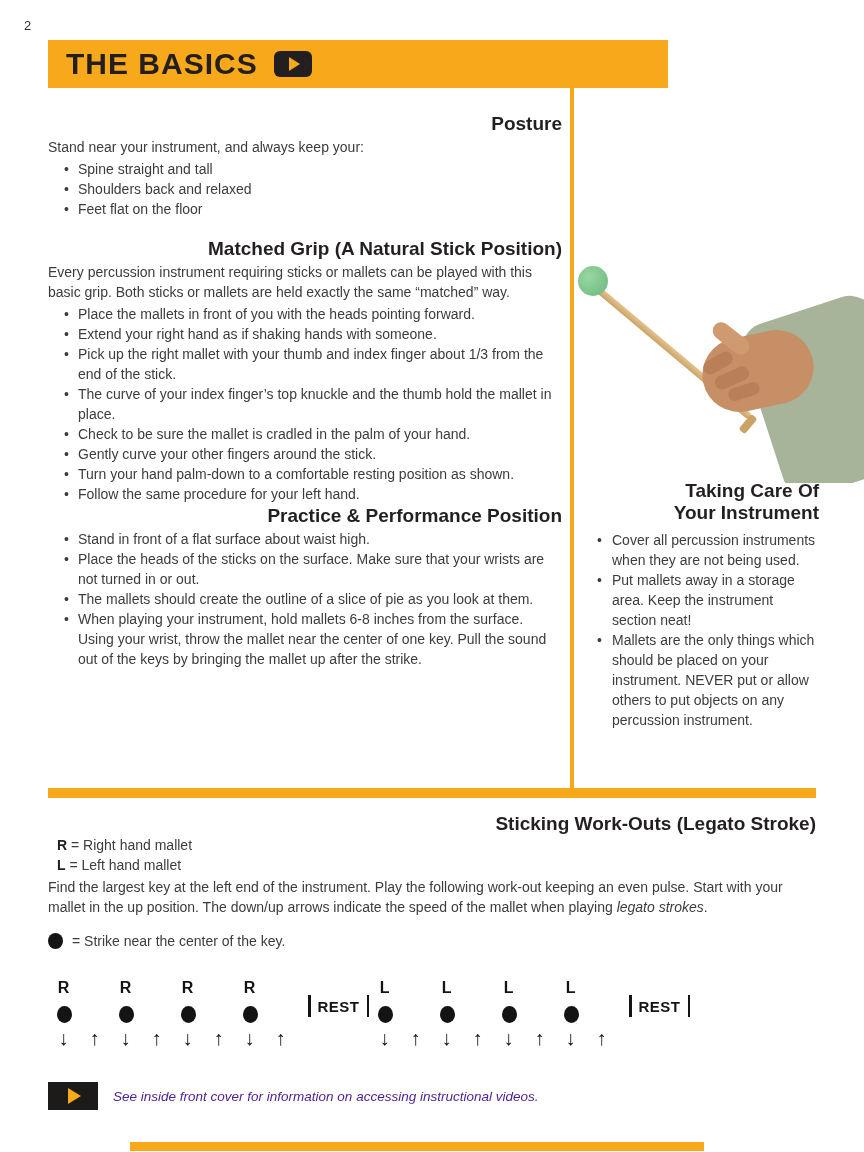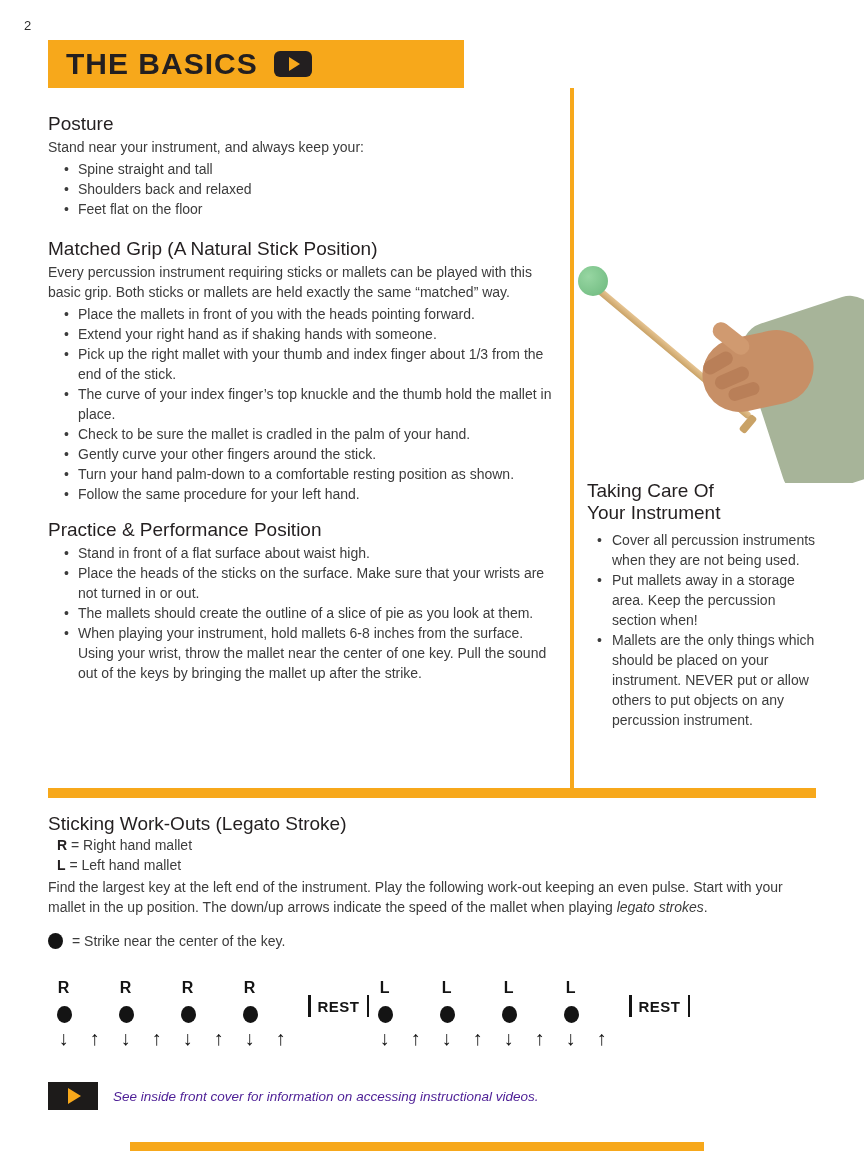--- a/index.html
+++ b/index.html
@@ -8,7 +8,7 @@
   .pagenum{position:absolute;left:24px;top:18px;font-size:13px;color:#2b2b2b;}
 
   
-  .banner{position:absolute;left:48px;top:40px;width:416px;height:48px;background:#F7A81B;
+  .banner{position:absolute;left:48px;top:40px;width:620px;height:48px;background:#F7A81B;
           display:flex;align-items:center;gap:16px;padding-left:18px;box-sizing:border-box;}
   .banner h1{margin:0;font-size:30px;font-weight:800;letter-spacing:1px;color:#231F20;}
   .play-badge{width:38px;height:26px;background:#231F20;border-radius:6px;

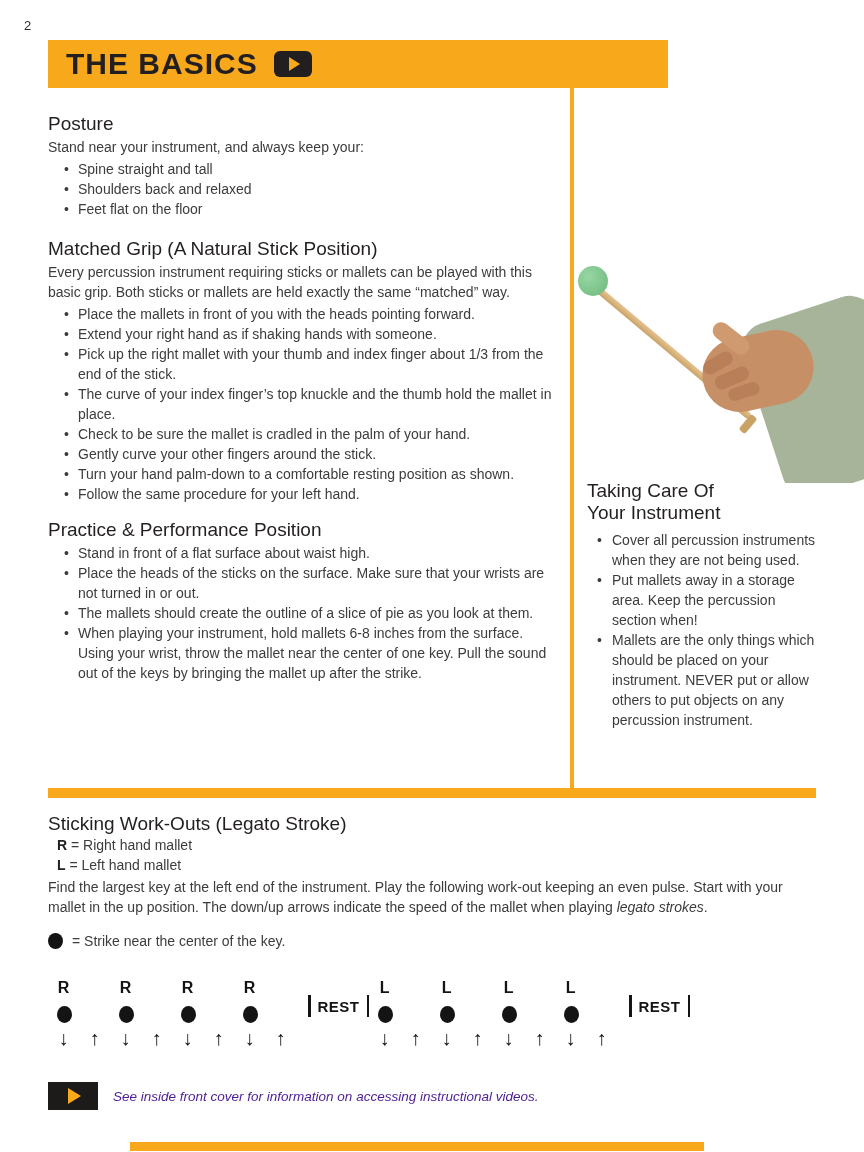--- a/index.html
+++ b/index.html
@@ -23,7 +23,7 @@
 
   
   .leftcol{position:absolute;left:48px;top:100px;width:514px;}
-  h2{margin:0;font-size:19px;font-weight:400;color:#231F20;line-height:23px;}
+  h2{margin:0;font-size:19px;font-weight:700;color:#231F20;line-height:23px;text-align:right;}
   p{margin:2px 0 0 0;font-size:14px;line-height:20px;}
   ul{margin:2px 0 0 0;padding:0 0 0 16px;list-style:none;}
   li{position:relative;padding-left:14px;font-size:14px;line-height:20px;}

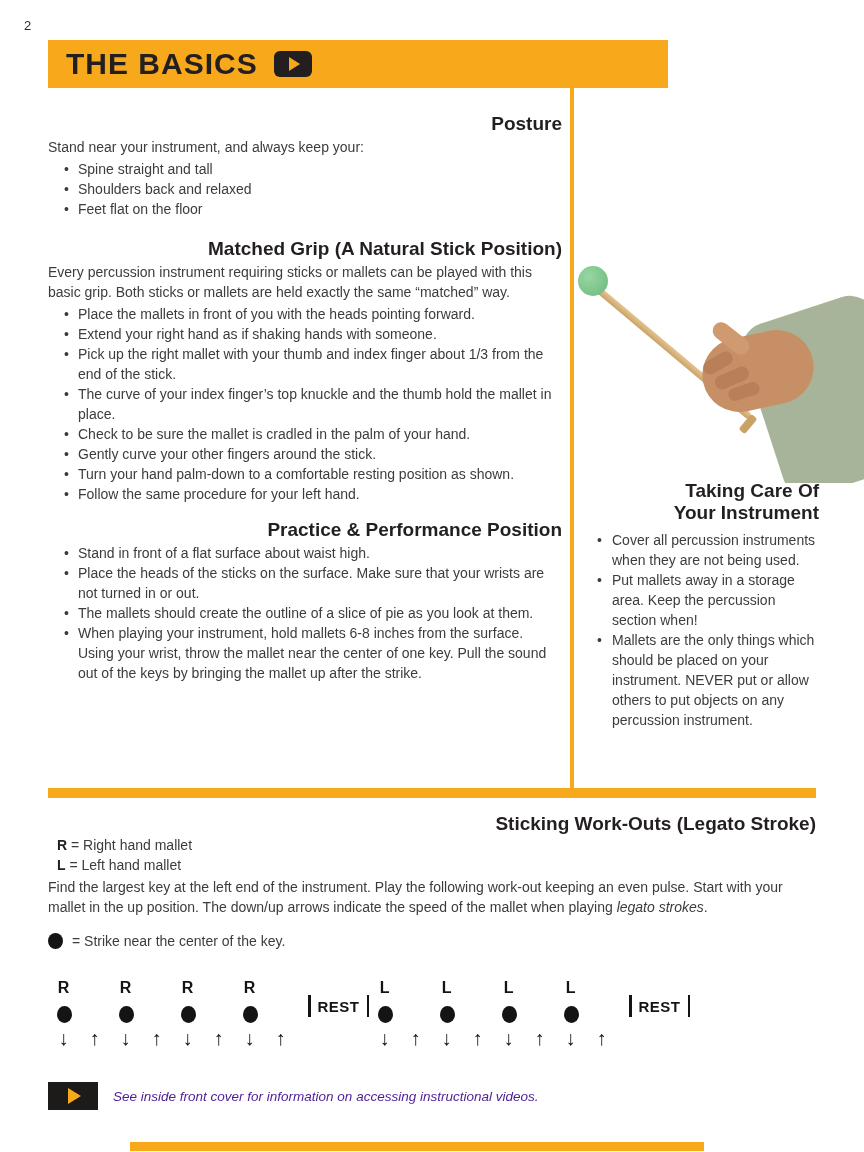--- a/index.html
+++ b/index.html
@@ -28,7 +28,7 @@
   ul{margin:2px 0 0 0;padding:0 0 0 16px;list-style:none;}
   li{position:relative;padding-left:14px;font-size:14px;line-height:20px;}
   li::before{content:"\2022";position:absolute;left:0;top:0;color:#3c3c3c;}
-  .sp18{margin-top:18px;} .sp14{margin-top:14px;} .sp12{margin-top:12px;}
+  .sp18{margin-top:18px;} .sp14{} .sp12{margin-top:12px;}
 
   
   .photo{position:absolute;left:574px;top:238px;width:290px;height:245px;overflow:hidden;background:#fff;}

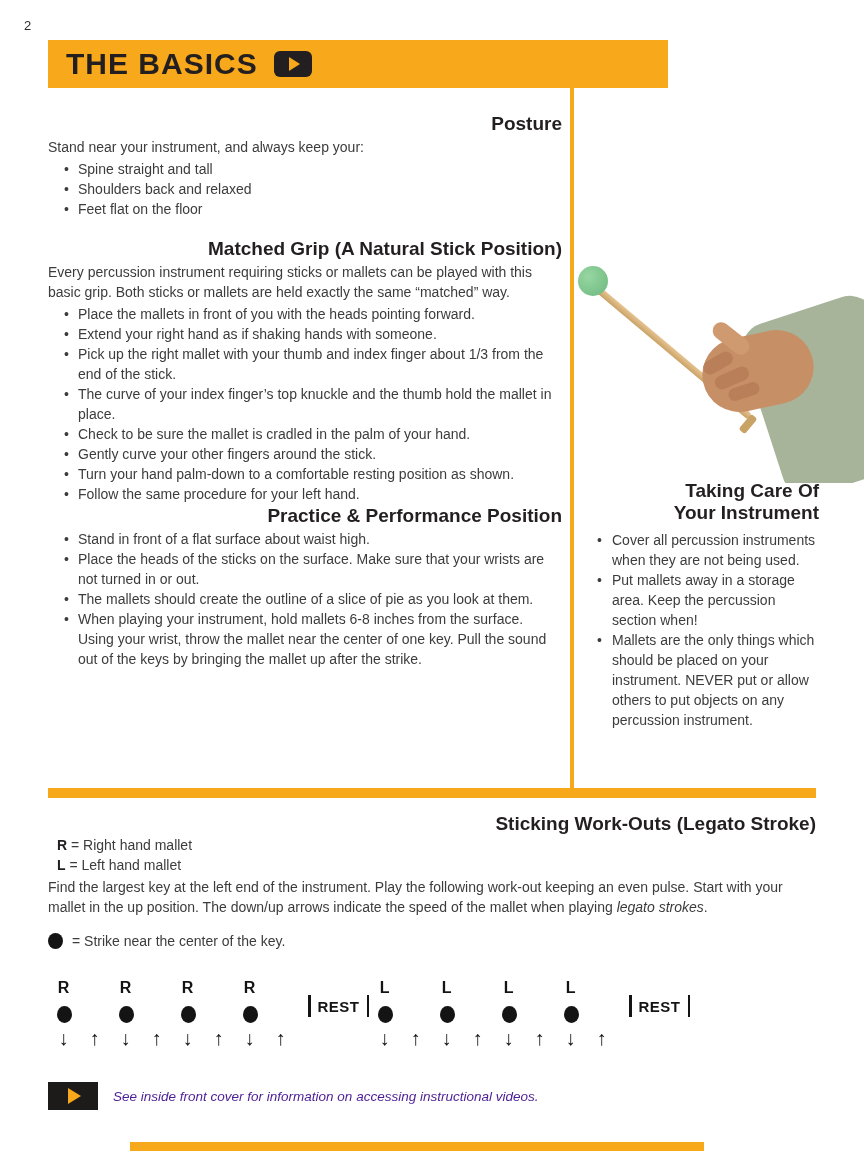--- a/index.html
+++ b/index.html
@@ -146,7 +146,7 @@
     <h2>Your Instrument</h2>
     <ul>
       <li>Cover all percussion instruments when they are not being used.</li>
-      <li>Put mallets away in a storage area.  Keep the percussion section when!</li>
+      <li>Put mallets away in a storage area.  Keep the instrument section neat!</li>
       <li>Mallets are the only things which should be placed on your instrument. NEVER put or allow others to put objects on any percussion instrument.</li>
     </ul>
   </div>

